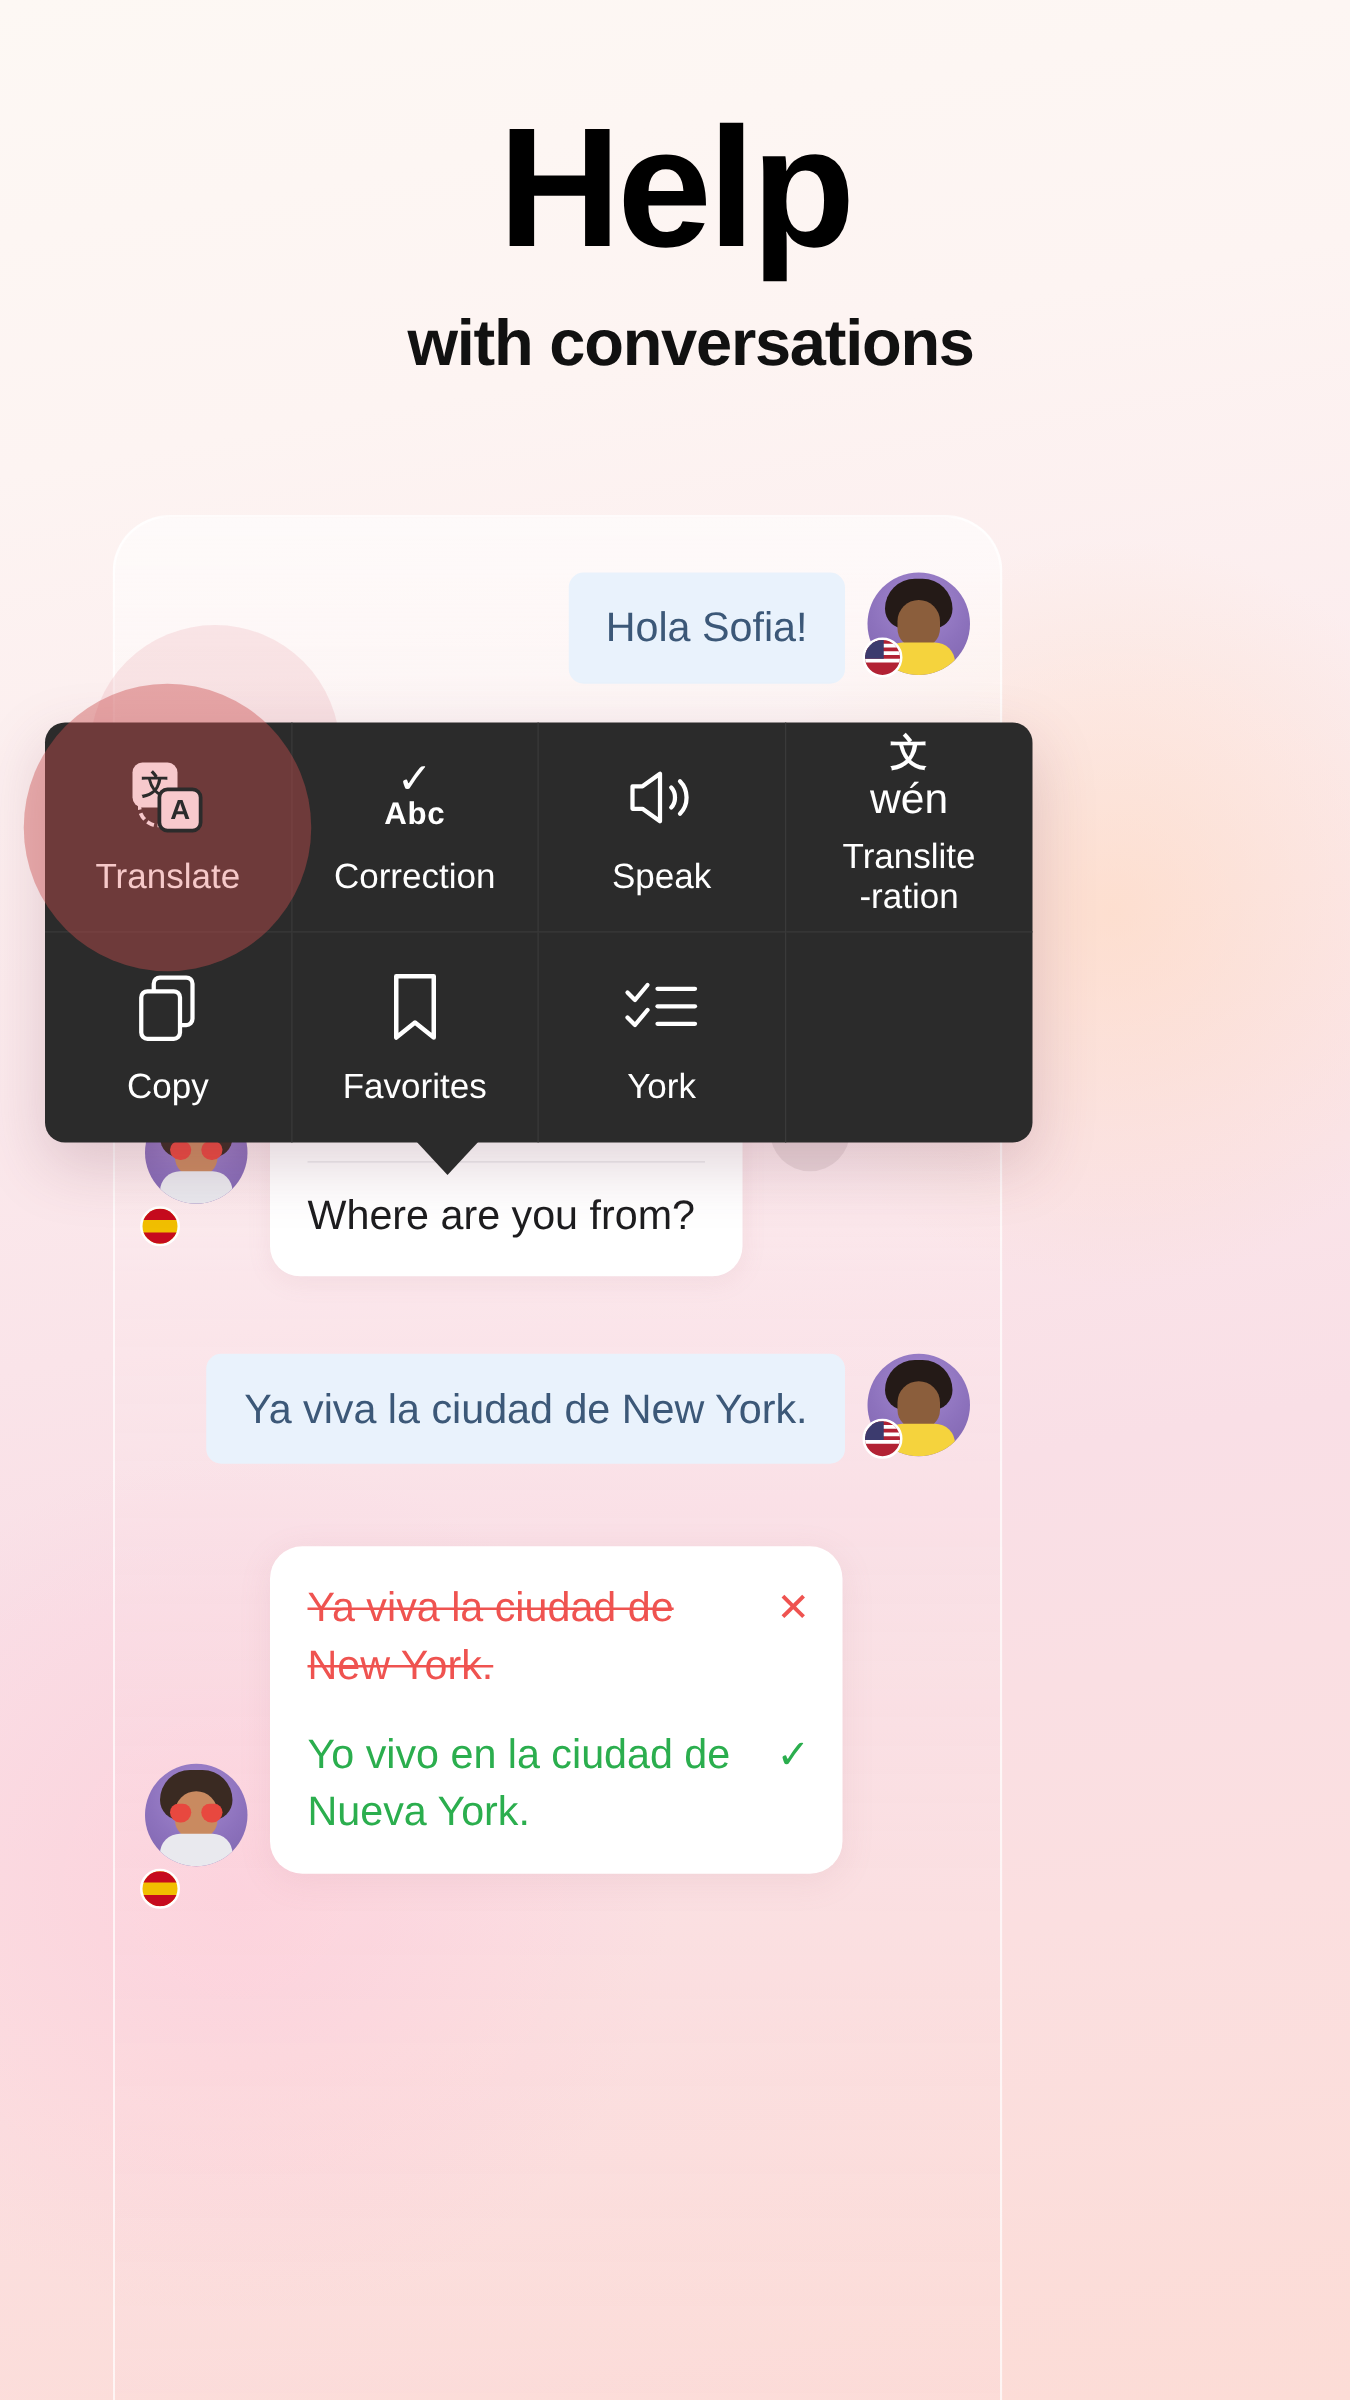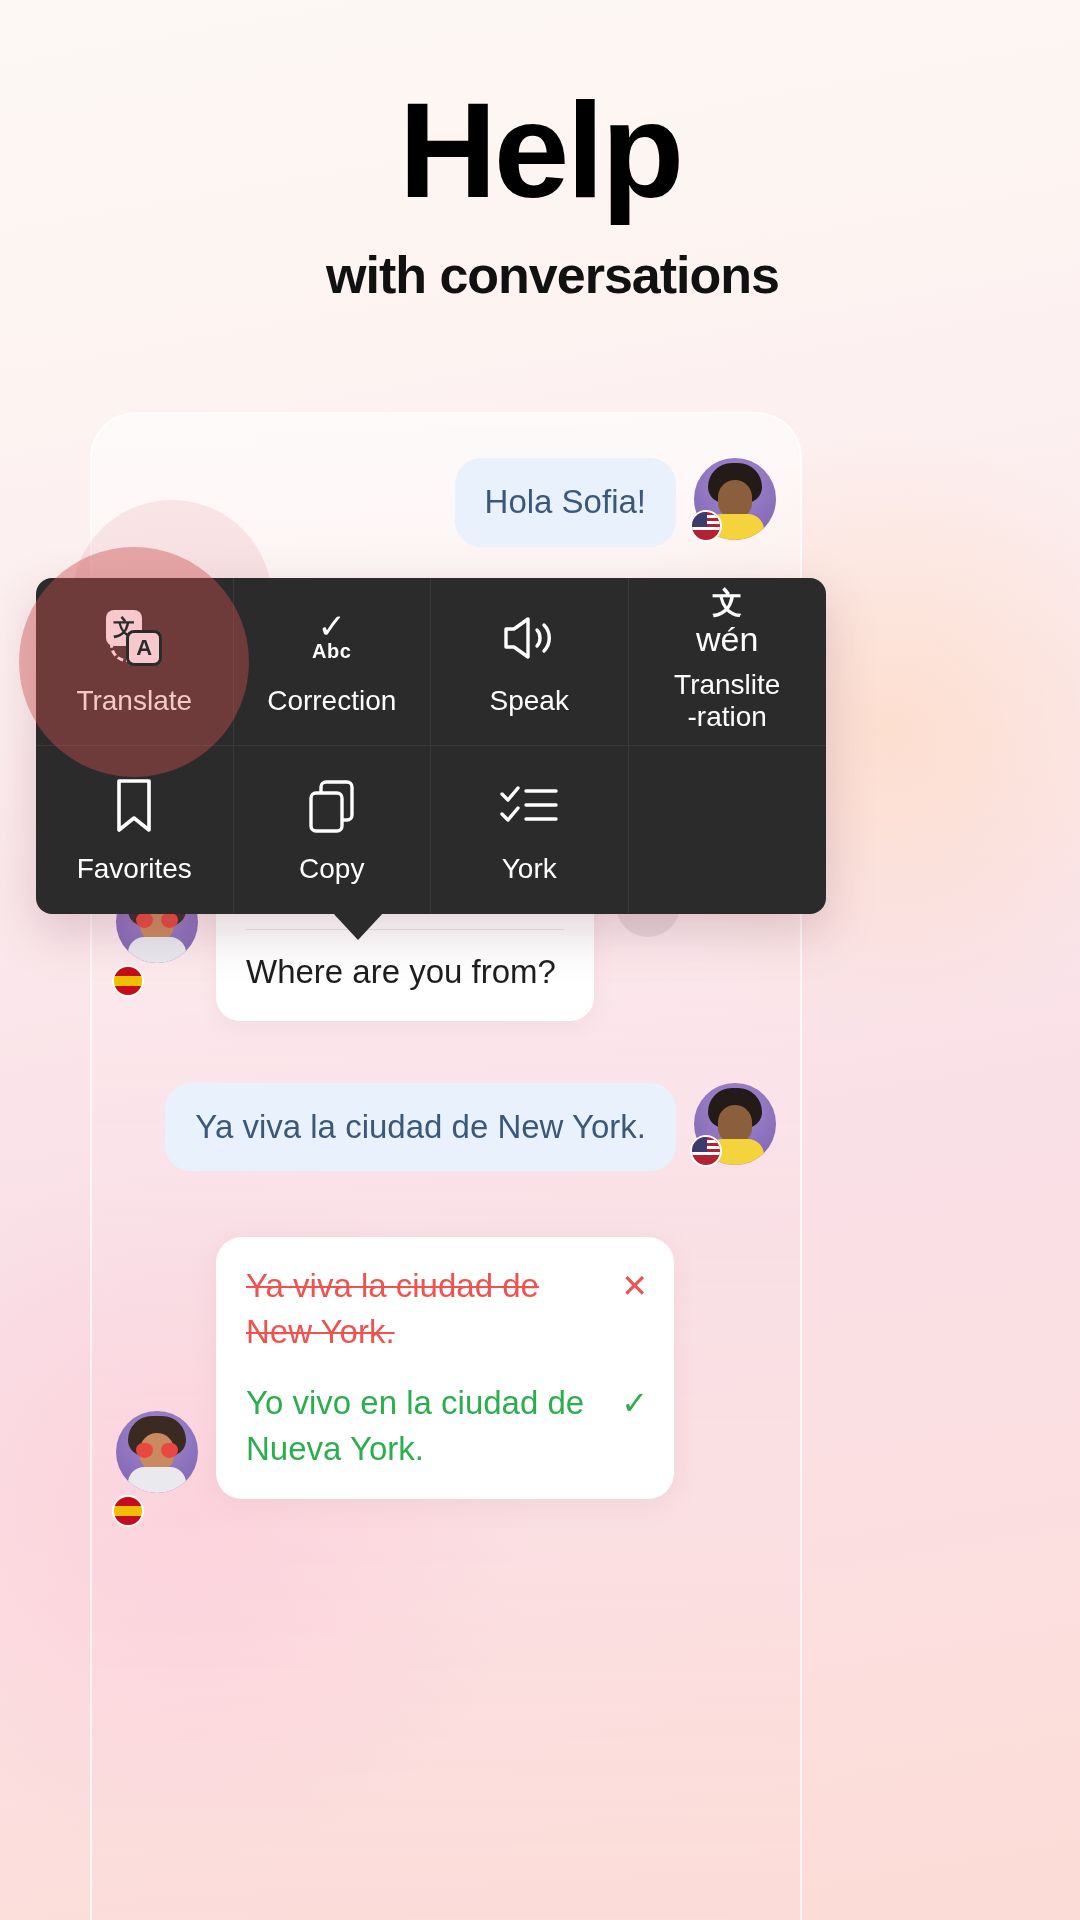--- a/index.html
+++ b/index.html
@@ -118,7 +118,7 @@
 
   
   .bubble {
-    border-radius: 26px; padding: 22px 30px;
+    border-radius: 12px; padding: 22px 30px;
     font-size: 33px; line-height: 1.35; max-width: 520px;
   }
   .bubble.them-blue {

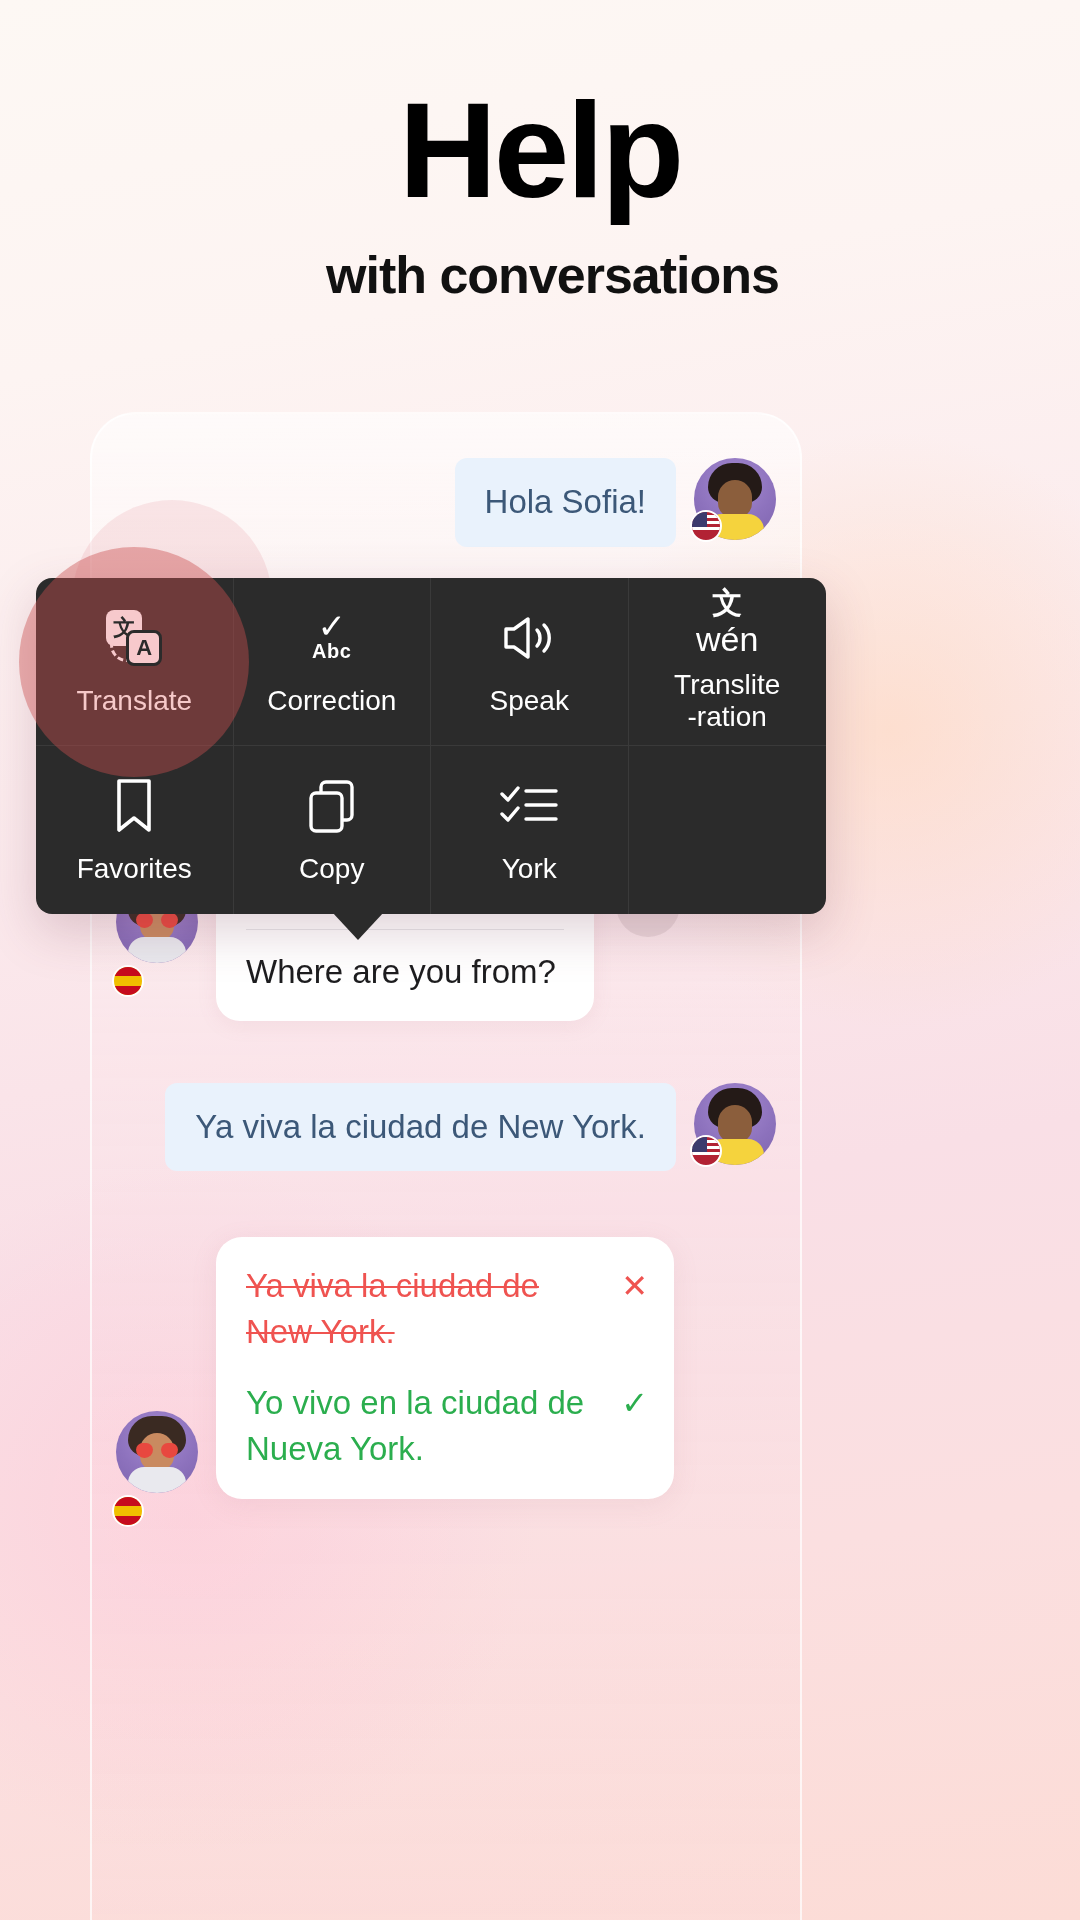--- a/index.html
+++ b/index.html
@@ -217,7 +217,7 @@
 
   .abc-icon { display:flex; flex-direction:column; align-items:center; }
   .abc-icon .tick { font-size: 34px; line-height: .8; font-weight: 400; }
-  .abc-icon .abc { font-size: 20px; font-weight: 600; letter-spacing: .5px; }
+  .abc-icon .abc { font-size: 25px; font-weight: 600; letter-spacing: .5px; }
 
   .wen-icon { display:flex; flex-direction:column; align-items:center; line-height:1; }
   .wen-icon .cn { font-size: 30px; font-weight: 700; }

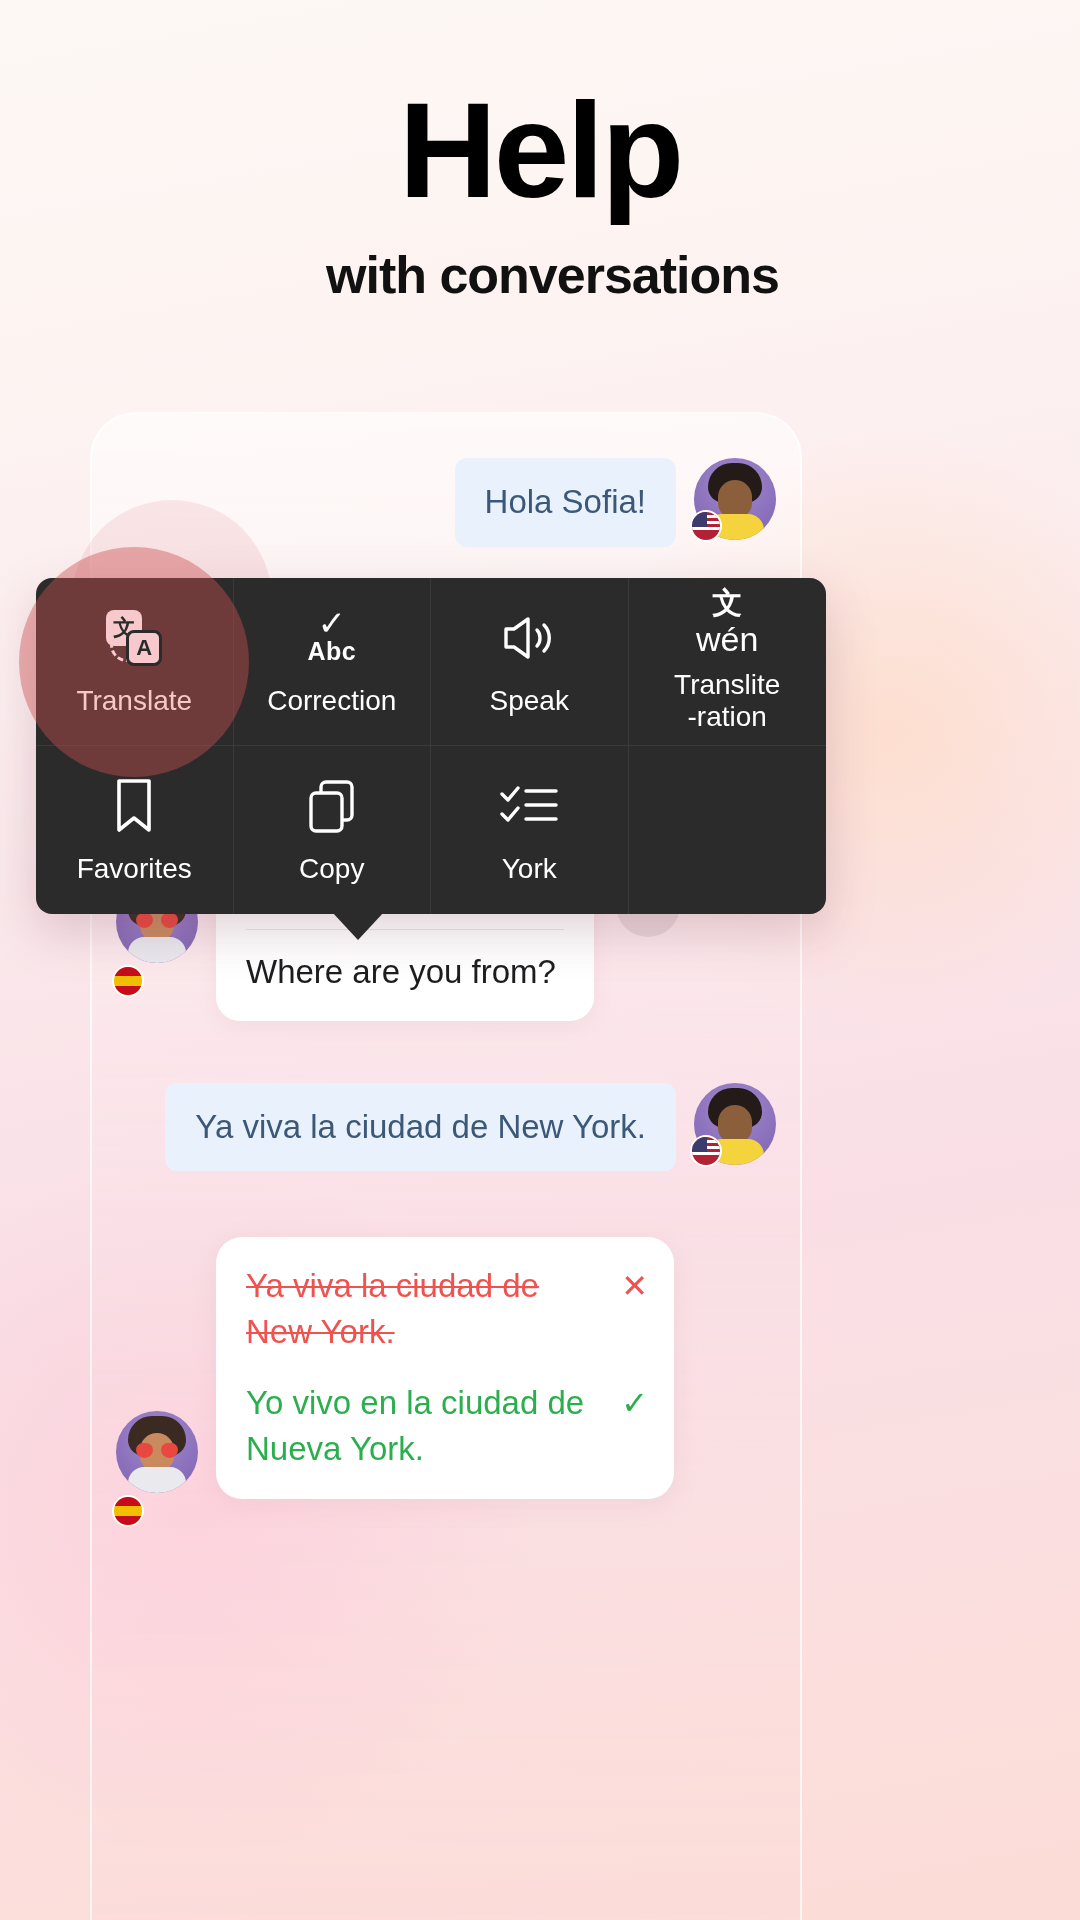--- a/index.html
+++ b/index.html
@@ -364,21 +364,21 @@
 
     <div class="ctx-cell">
       <div class="ctx-icon">
-        <svg width="44" height="58" viewBox="0 0 44 58" fill="none" stroke="#fff" stroke-width="3.6" stroke-linejoin="round">
-          <path d="M7 4 H37 V53 L22 41 L7 53 Z"></path>
-        </svg>
-      </div>
-      <div class="ctx-label">Favorites</div>
-    </div>
-
-    <div class="ctx-cell">
-      <div class="ctx-icon">
         <svg width="54" height="58" viewBox="0 0 54 58" fill="none" stroke="#fff" stroke-width="3.4" stroke-linejoin="round">
           <rect x="16" y="5" width="31" height="38" rx="5"></rect>
           <rect x="6" y="16" width="31" height="38" rx="5" fill="#2b2b2b"></rect>
         </svg>
       </div>
       <div class="ctx-label">Copy</div>
+    </div>
+
+    <div class="ctx-cell">
+      <div class="ctx-icon">
+        <svg width="44" height="58" viewBox="0 0 44 58" fill="none" stroke="#fff" stroke-width="3.6" stroke-linejoin="round">
+          <path d="M7 4 H37 V53 L22 41 L7 53 Z"></path>
+        </svg>
+      </div>
+      <div class="ctx-label">Favorites</div>
     </div>
 
     <div class="ctx-cell">

